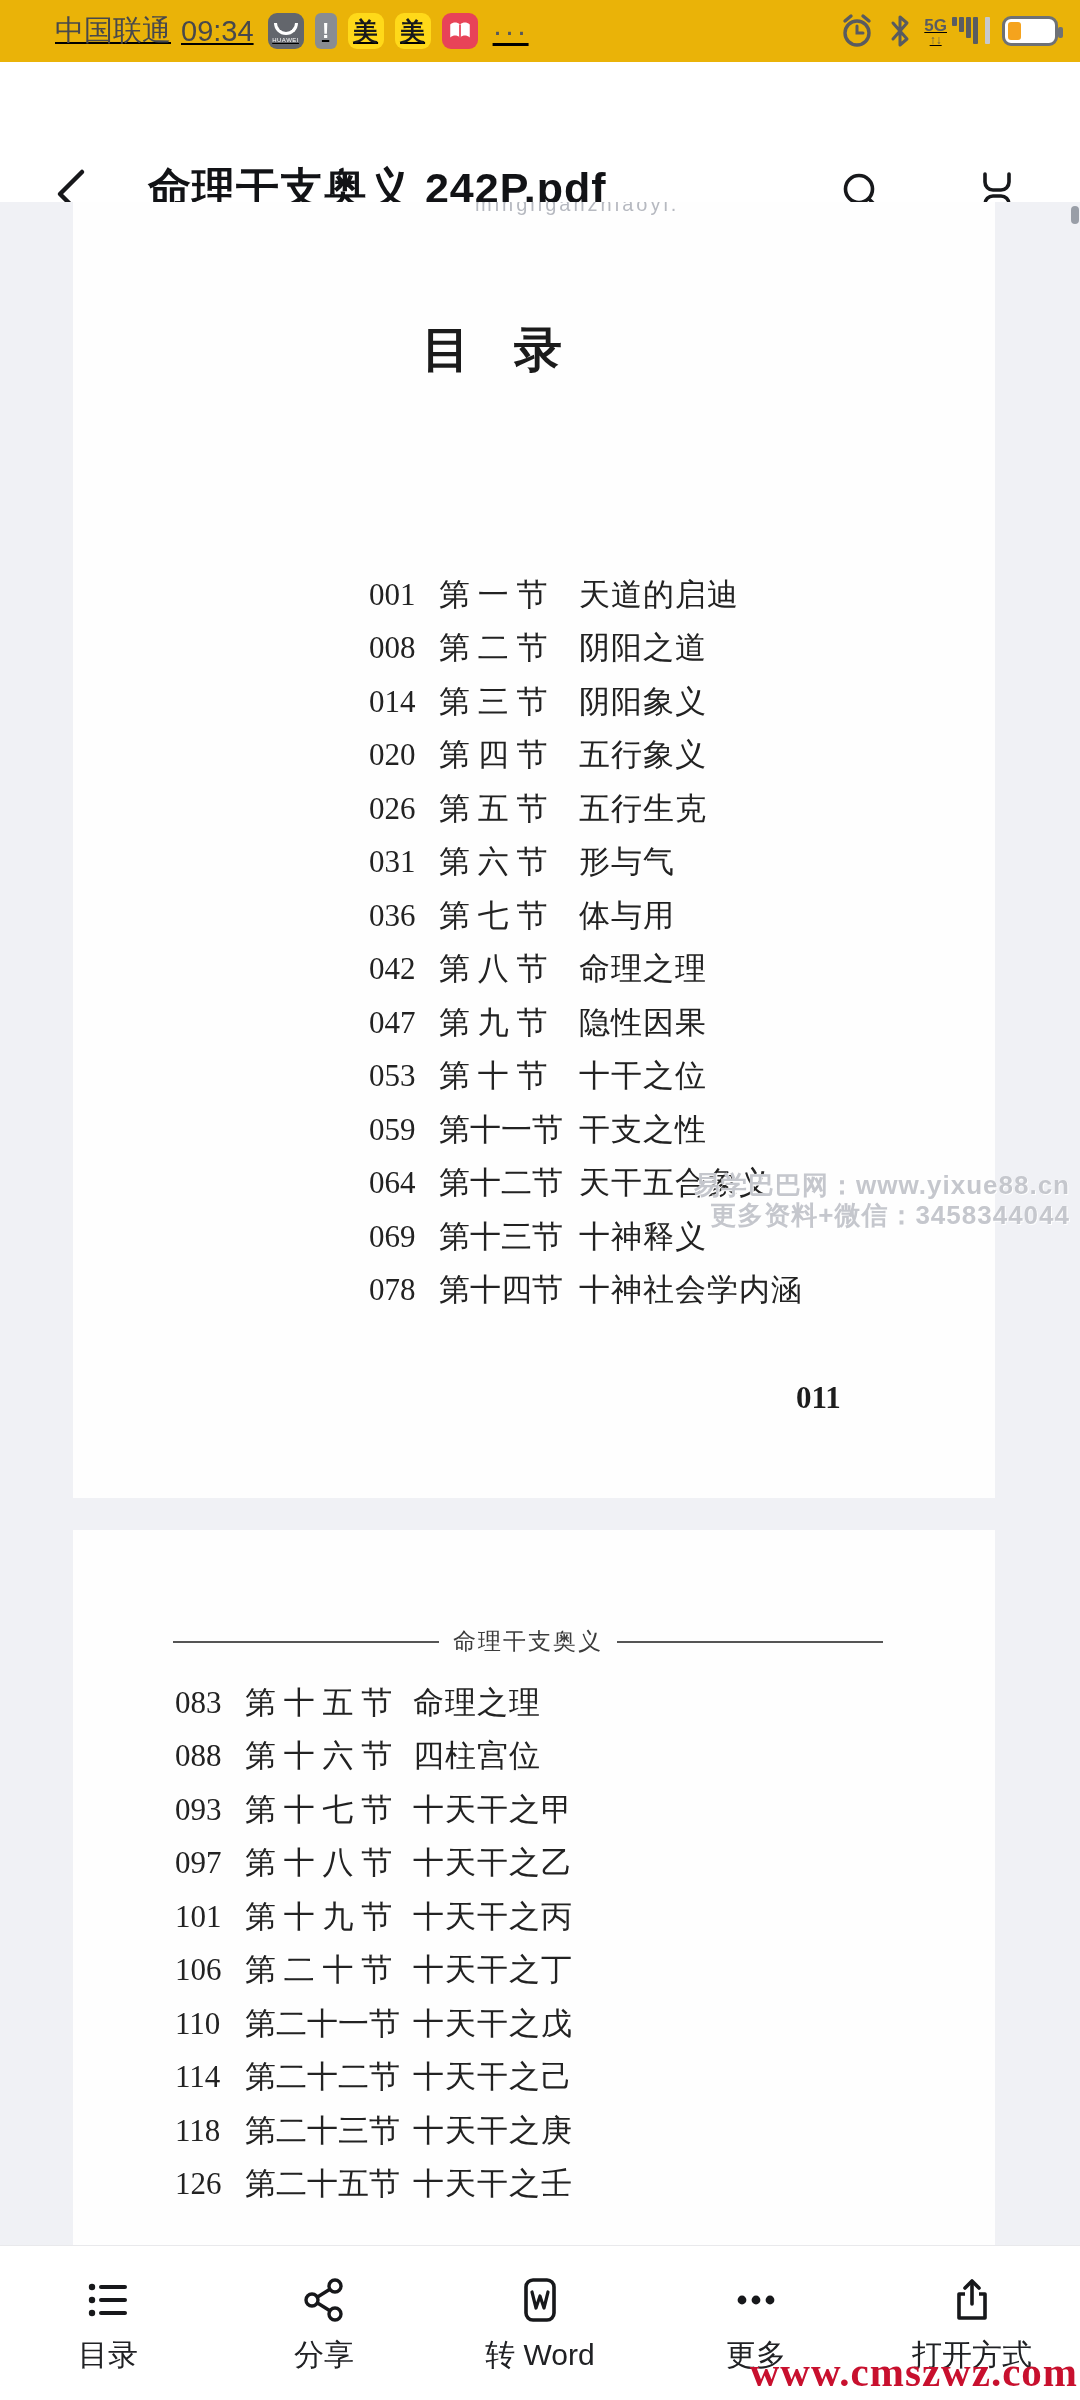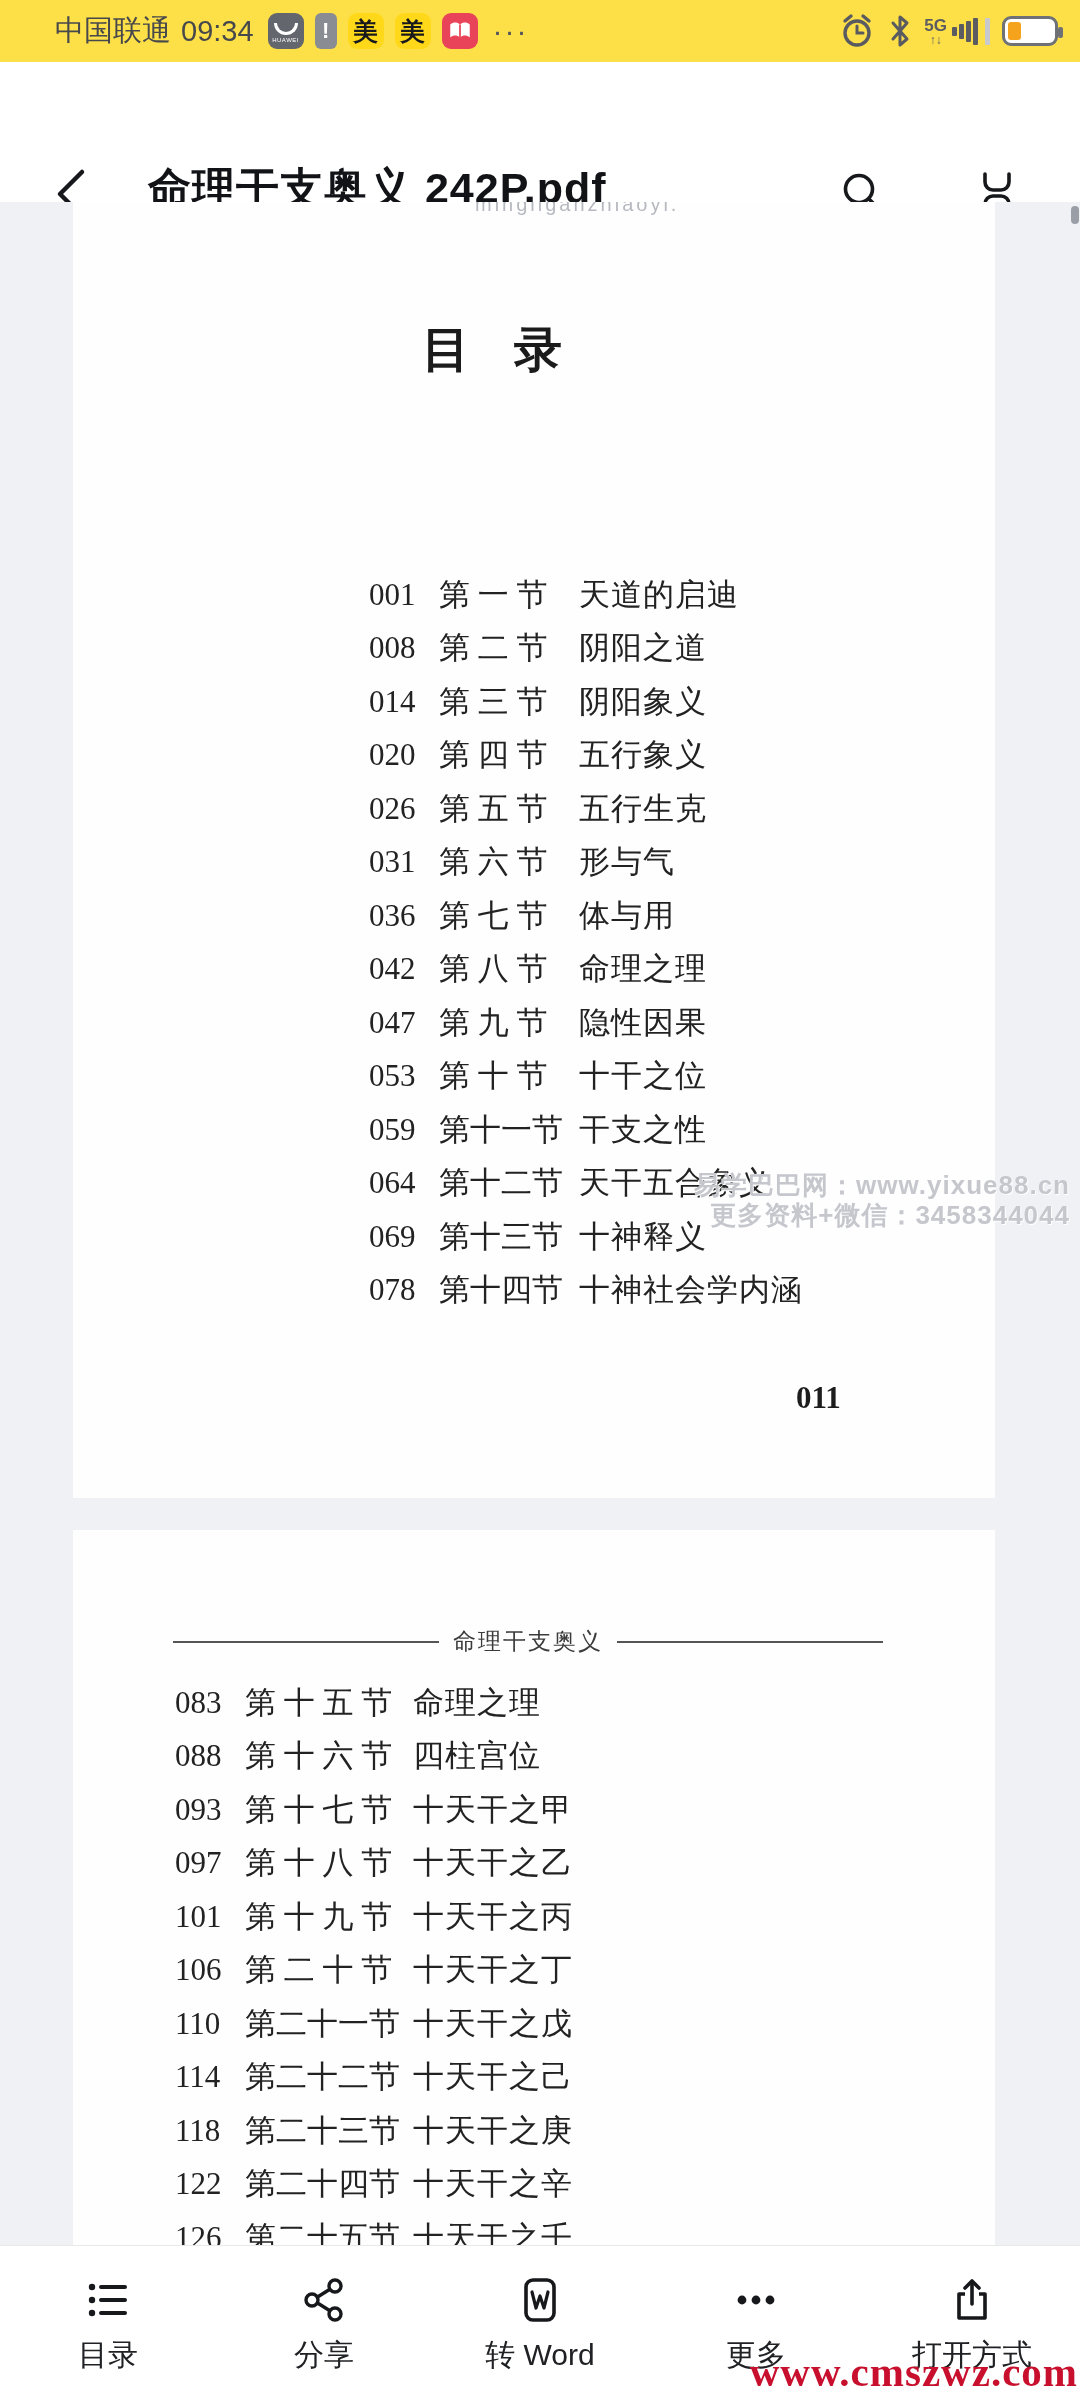--- a/index.html
+++ b/index.html
@@ -9,8 +9,8 @@
     -webkit-font-smoothing:antialiased;
   }
   
-  .statusbar{position:absolute;left:0;top:0;width:1080px;height:62px;background:#fde047;
-    display:flex;align-items:center;padding:0 22px 0 55px;box-sizing:border-box;}
+  .statusbar{position:absolute;left:0;top:0;width:1080px;height:62px;background:#eab308;
+    display:flex;align-items:center;padding:0 22px 0 55px;box-sizing:border-box;text-decoration:underline;}
   .sb-carrier{font-size:29px;color:#47484c;font-weight:500;}
   .sb-time{font-size:29px;color:#47484c;font-weight:500;margin-left:10px;}
   .sb-left-icons{display:flex;align-items:center;gap:11px;margin-left:14px;}

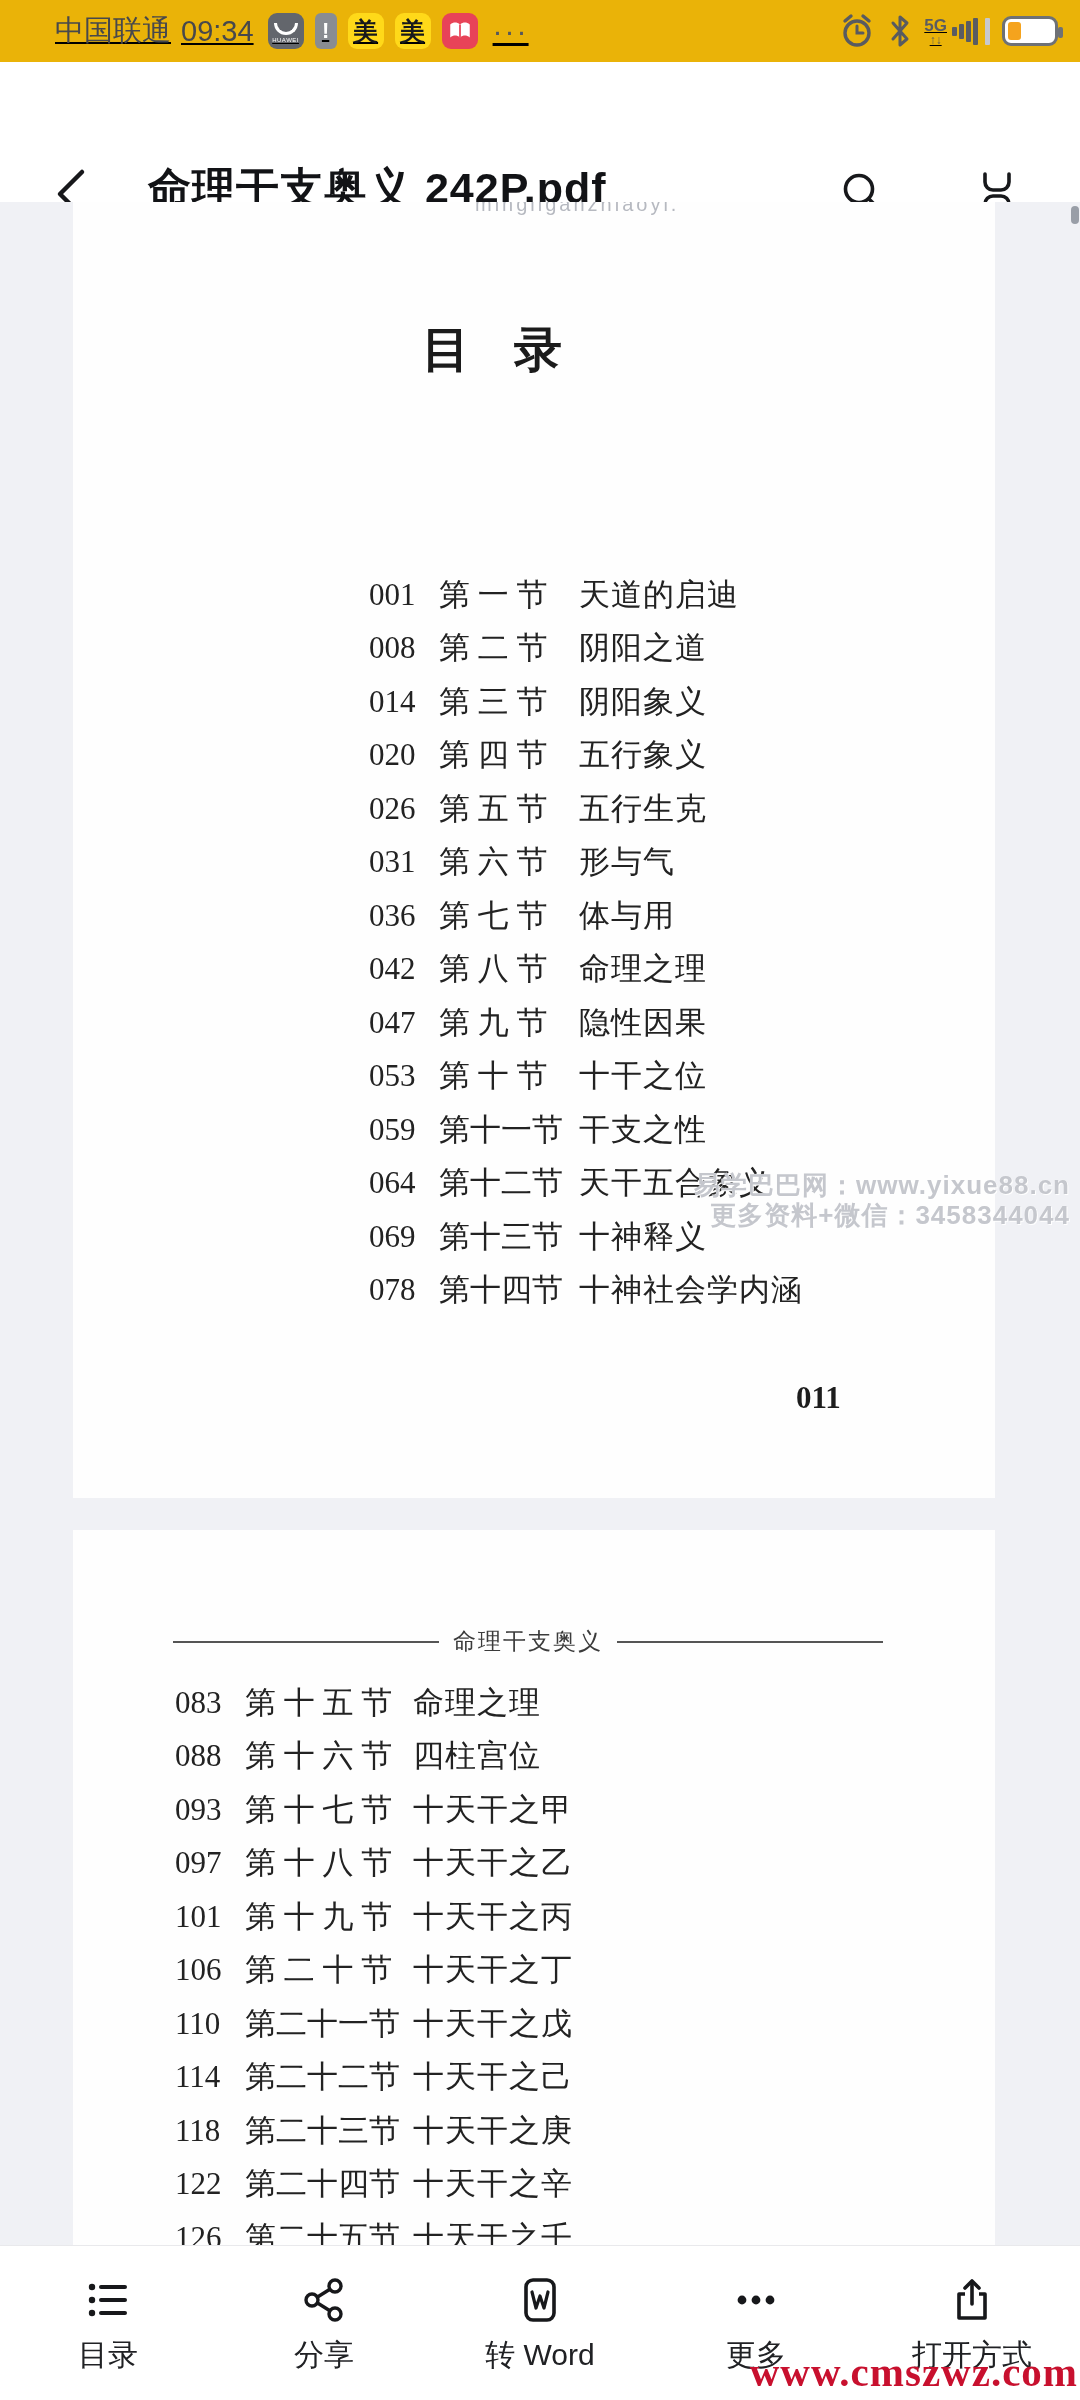--- a/index.html
+++ b/index.html
@@ -23,7 +23,7 @@
   .appicon.bookred{background:#e84358;}
   .sb-ellipsis{font-size:30px;color:#55575c;letter-spacing:2px;margin-left:4px;line-height:20px;}
   .sb-right{margin-left:auto;display:flex;align-items:center;gap:12px;}
-  .sig5g{display:flex;align-items:center;gap:2px;}
+  .sig5g{display:flex;align-items:flex-start;gap:2px;}
   .sig5g .lab{display:flex;flex-direction:column;align-items:center;margin-right:3px;}
   .sig5g .lab b{font-size:17px;color:#5a5c61;line-height:17px;}
   .sig5g .lab span{font-size:12px;color:#5a5c61;line-height:12px;}

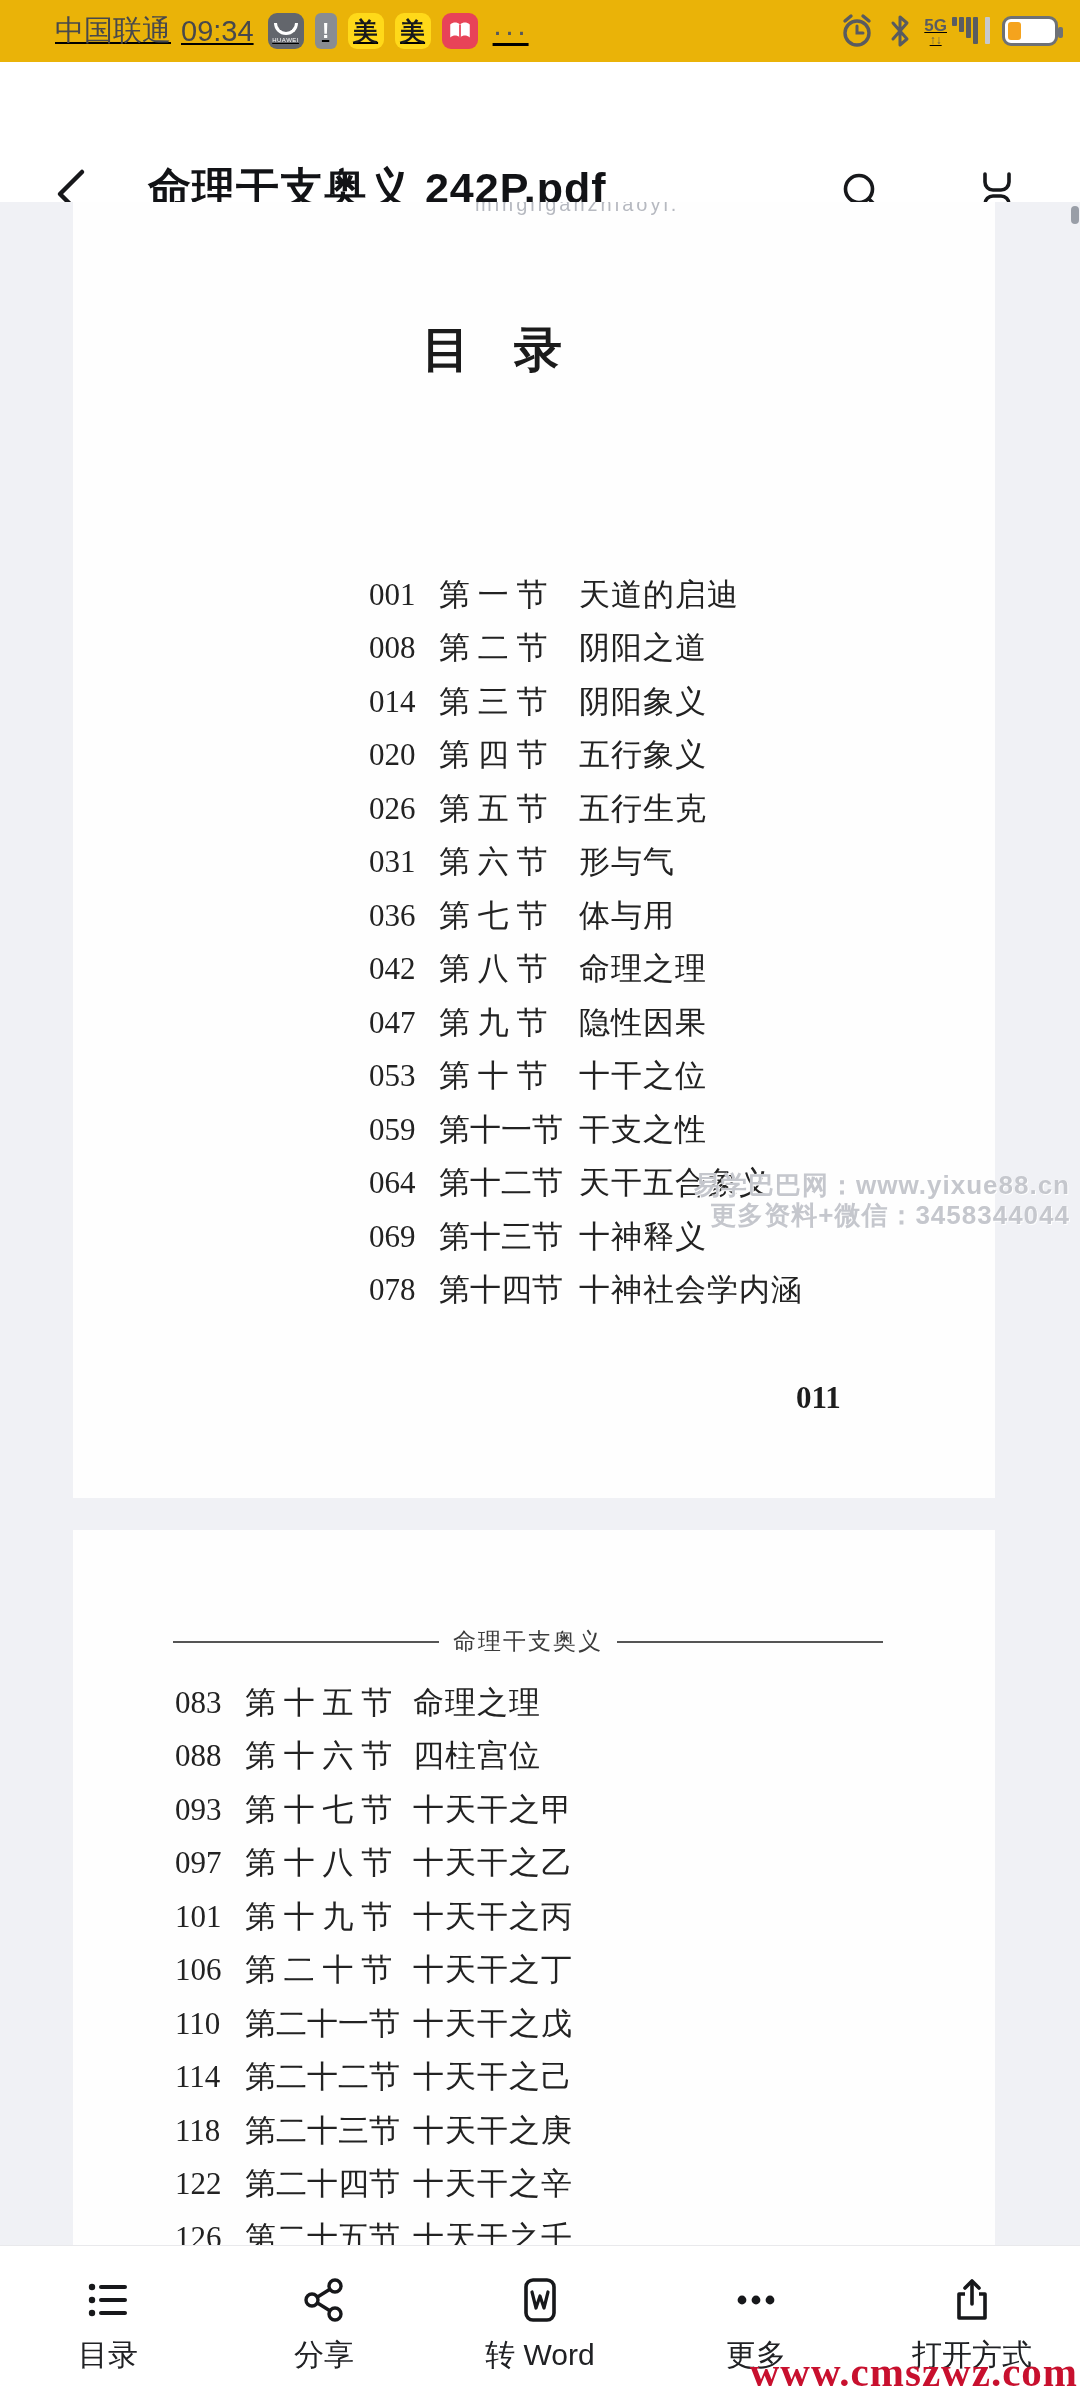--- a/index.html
+++ b/index.html
@@ -299,11 +299,6 @@
           <span class="ttl">十天干之庚</span>
         </div>
 
-        <div class="row">
-          <span class="num">122</span>
-          <span class="lbl">第二十四节</span>
-          <span class="ttl">十天干之辛</span>
-        </div>
 
         <div class="row">
           <span class="num">126</span>

